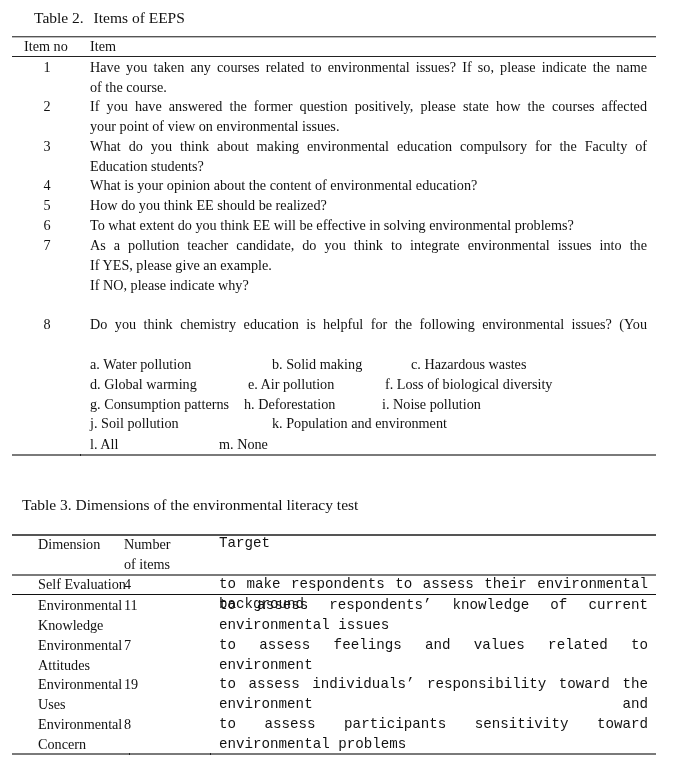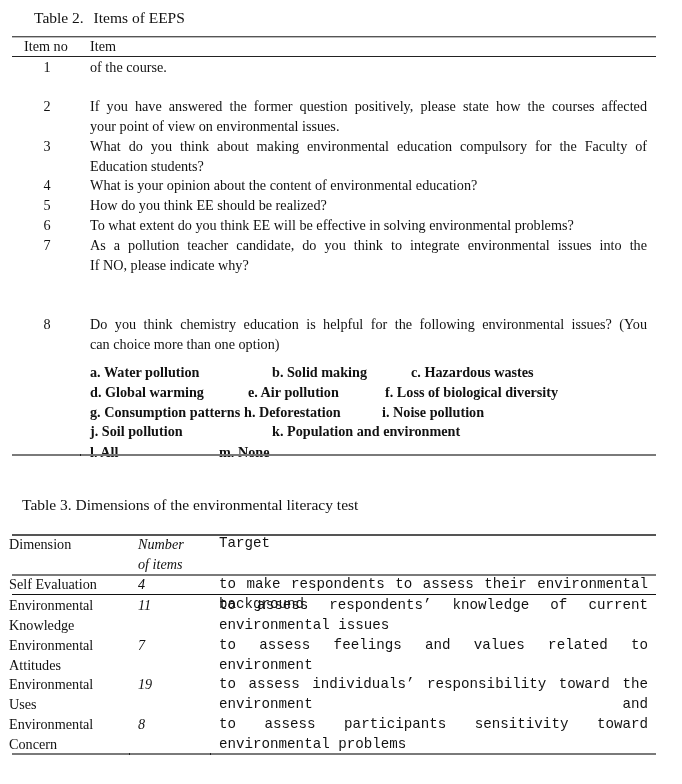--- a/index.html
+++ b/index.html
@@ -66,6 +66,7 @@
   <div class="t2-row" style="top:58px">
     <span class="t2-no">1</span>
     <div class="t2-text">
+      <span class="ln justify-last">Have you taken any courses related to environmental issues? If so, please indicate the name</span>
       <span class="ln">of the course.</span>
     </div>
   </div>

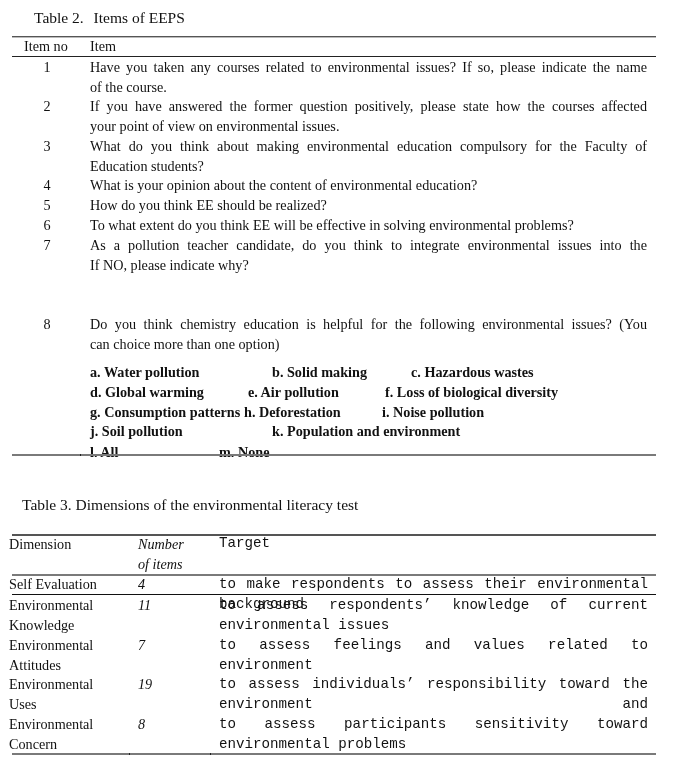--- a/index.html
+++ b/index.html
@@ -112,6 +112,7 @@
     <span class="t2-no">7</span>
     <div class="t2-text">
       <span class="ln justify-last">As a pollution teacher candidate, do you think to integrate environmental issues into the</span>
+      <span class="ln">If YES, please give an example.</span>
       <span class="ln">If NO, please indicate why?</span>
     </div>
   </div>

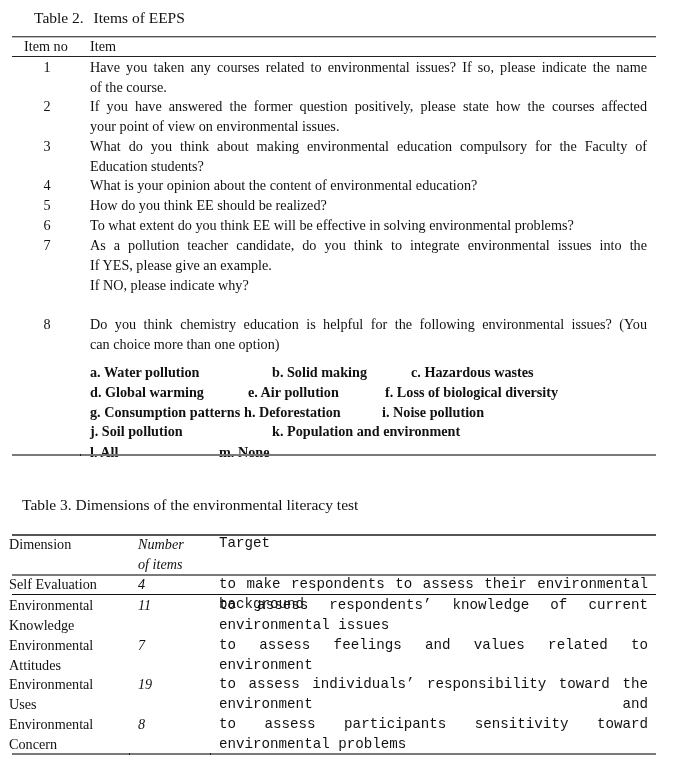--- a/index.html
+++ b/index.html
@@ -121,7 +121,6 @@
     <span class="t2-no">8</span>
     <div class="t2-text">
       <span class="ln justify-last">Do you think chemistry education is helpful for the following environmental issues? (You</span>
-      <span class="ln">can choice more than one option)</span>
     </div>
   </div>
 

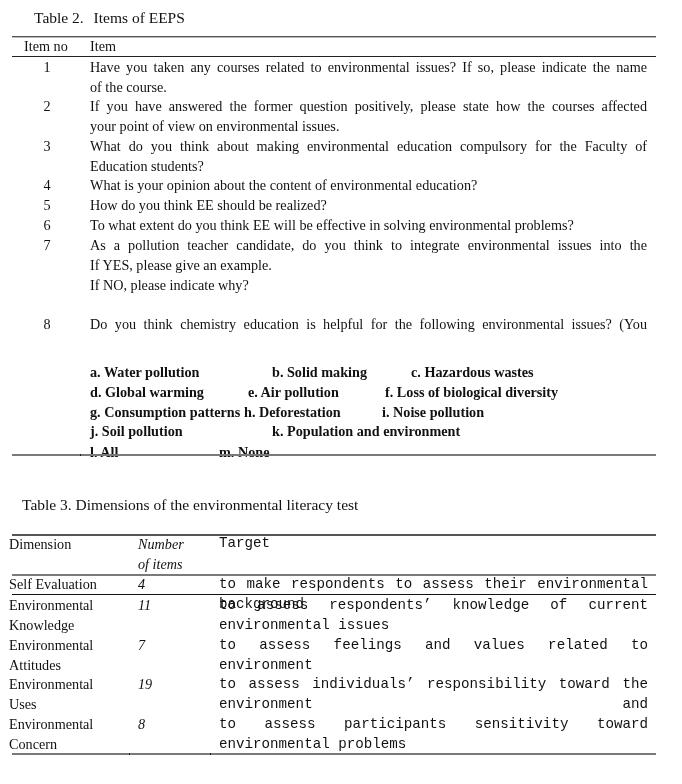--- a/index.html
+++ b/index.html
@@ -32,7 +32,7 @@
   .justify-last { text-align-last: justify; }
 
   .opt-line { position: absolute; left: 90px; height: 20px; white-space: nowrap; }
-  .opt { position: absolute; top: 8px; white-space: nowrap; font-weight: bold; }
+  .opt { position: absolute; top: 0; white-space: nowrap; }
 
   
   #t3-top { top: 534px; height: 2px; background: #555; }

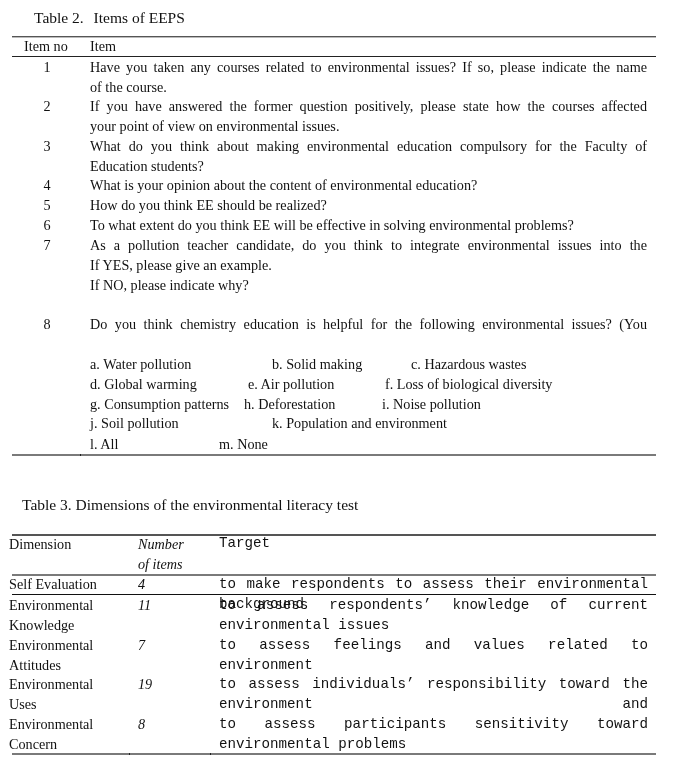--- a/index.html
+++ b/index.html
@@ -42,7 +42,7 @@
   .t3-tick { position: absolute; top: 753px; width: 1px; height: 2px; background: #222; }
 
   .t3-cell { position: absolute; }
-  .col-dim { left: 9px; width: 110px; }
+  .col-dim { left: 38px; width: 110px; }
   .col-num { left: 138px; width: 70px; font-style: italic; }
   .col-tgt { left: 219px; width: 429px; text-align: justify; font-family: Liberation Mono, monospace; }
   .ital { }

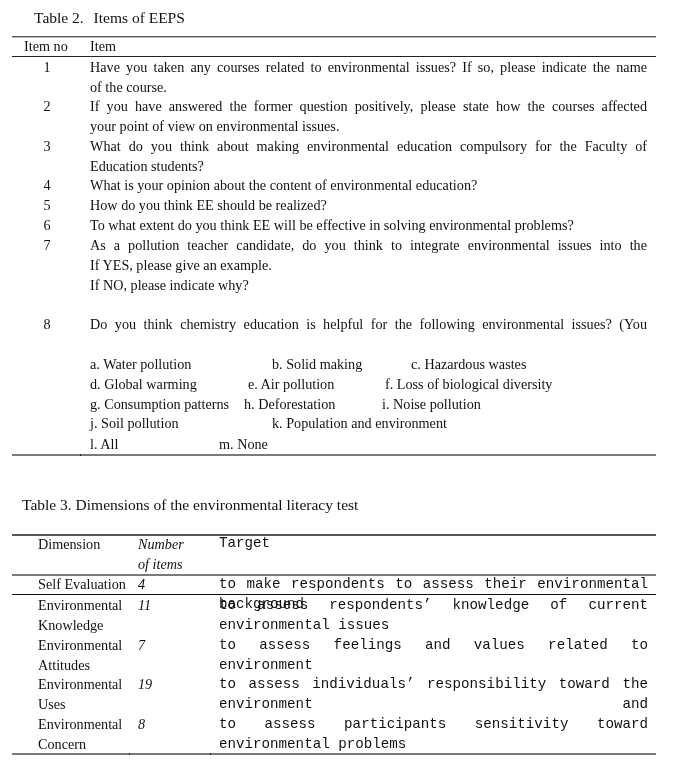--- a/index.html
+++ b/index.html
@@ -43,7 +43,7 @@
 
   .t3-cell { position: absolute; }
   .col-dim { left: 38px; width: 110px; }
-  .col-num { left: 138px; width: 70px; font-style: italic; }
+  .col-num { left: 124px; width: 70px; }
   .col-tgt { left: 219px; width: 429px; text-align: justify; font-family: Liberation Mono, monospace; }
   .ital { }
   .ln { display: block; }

